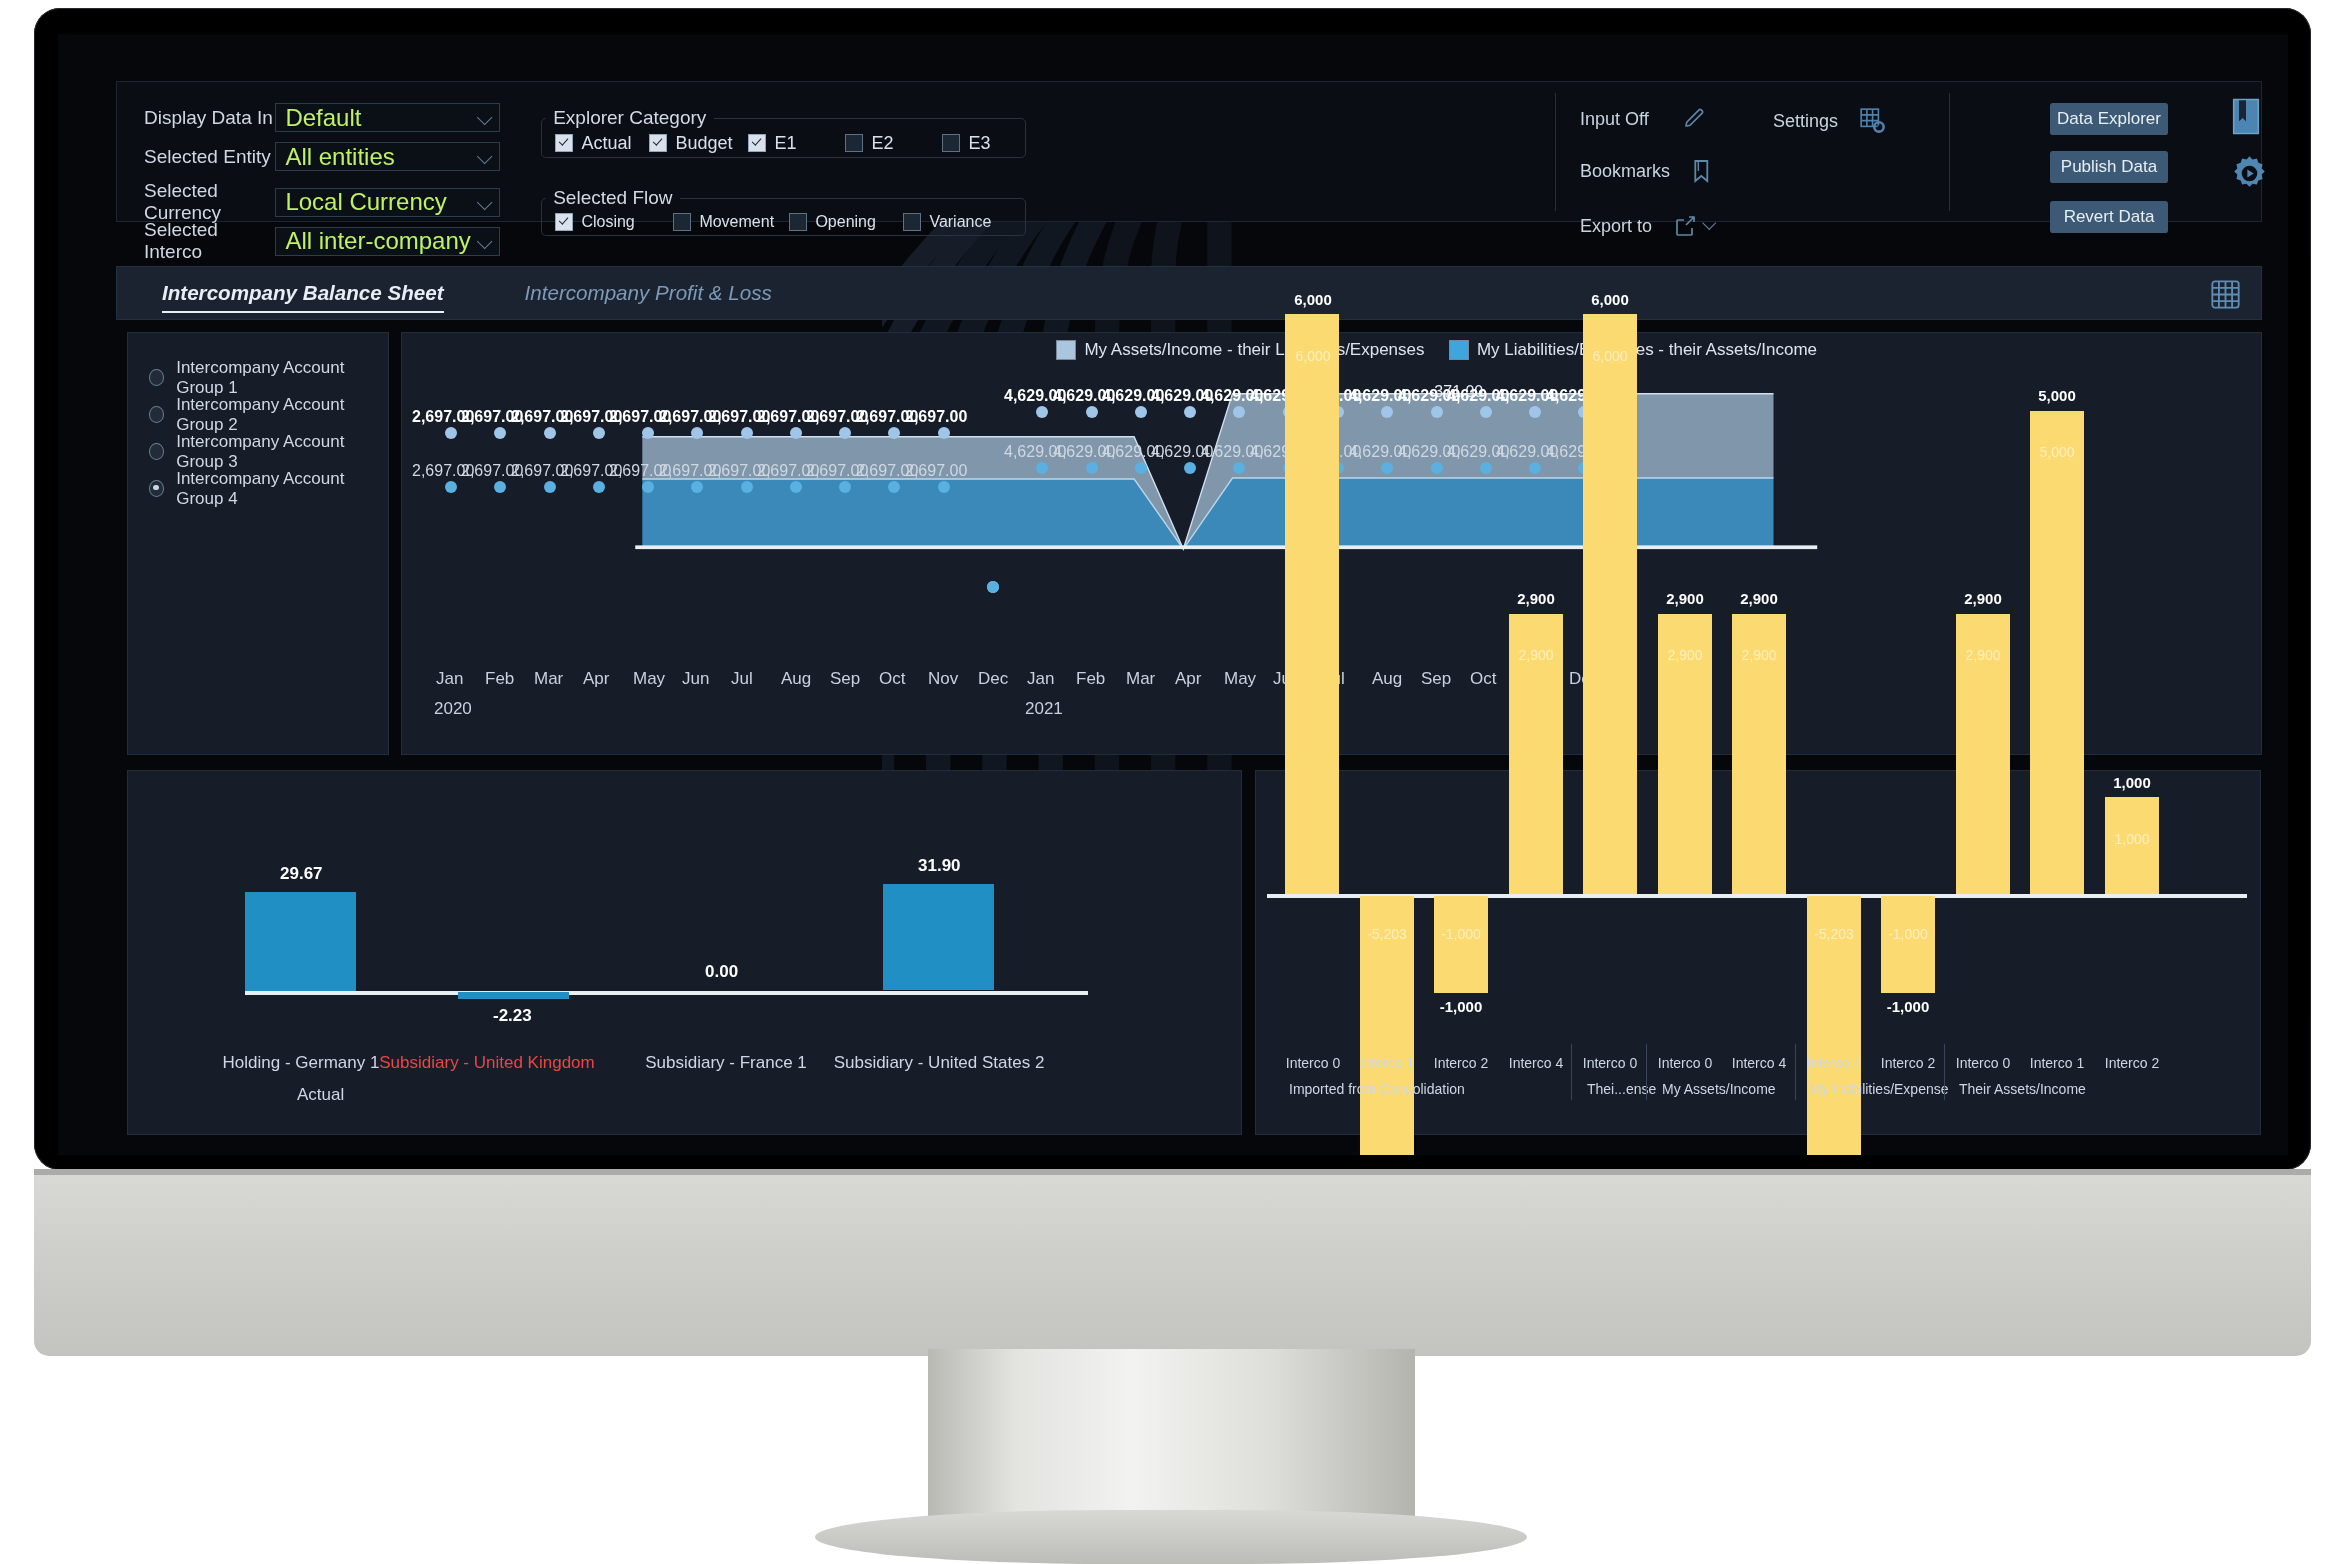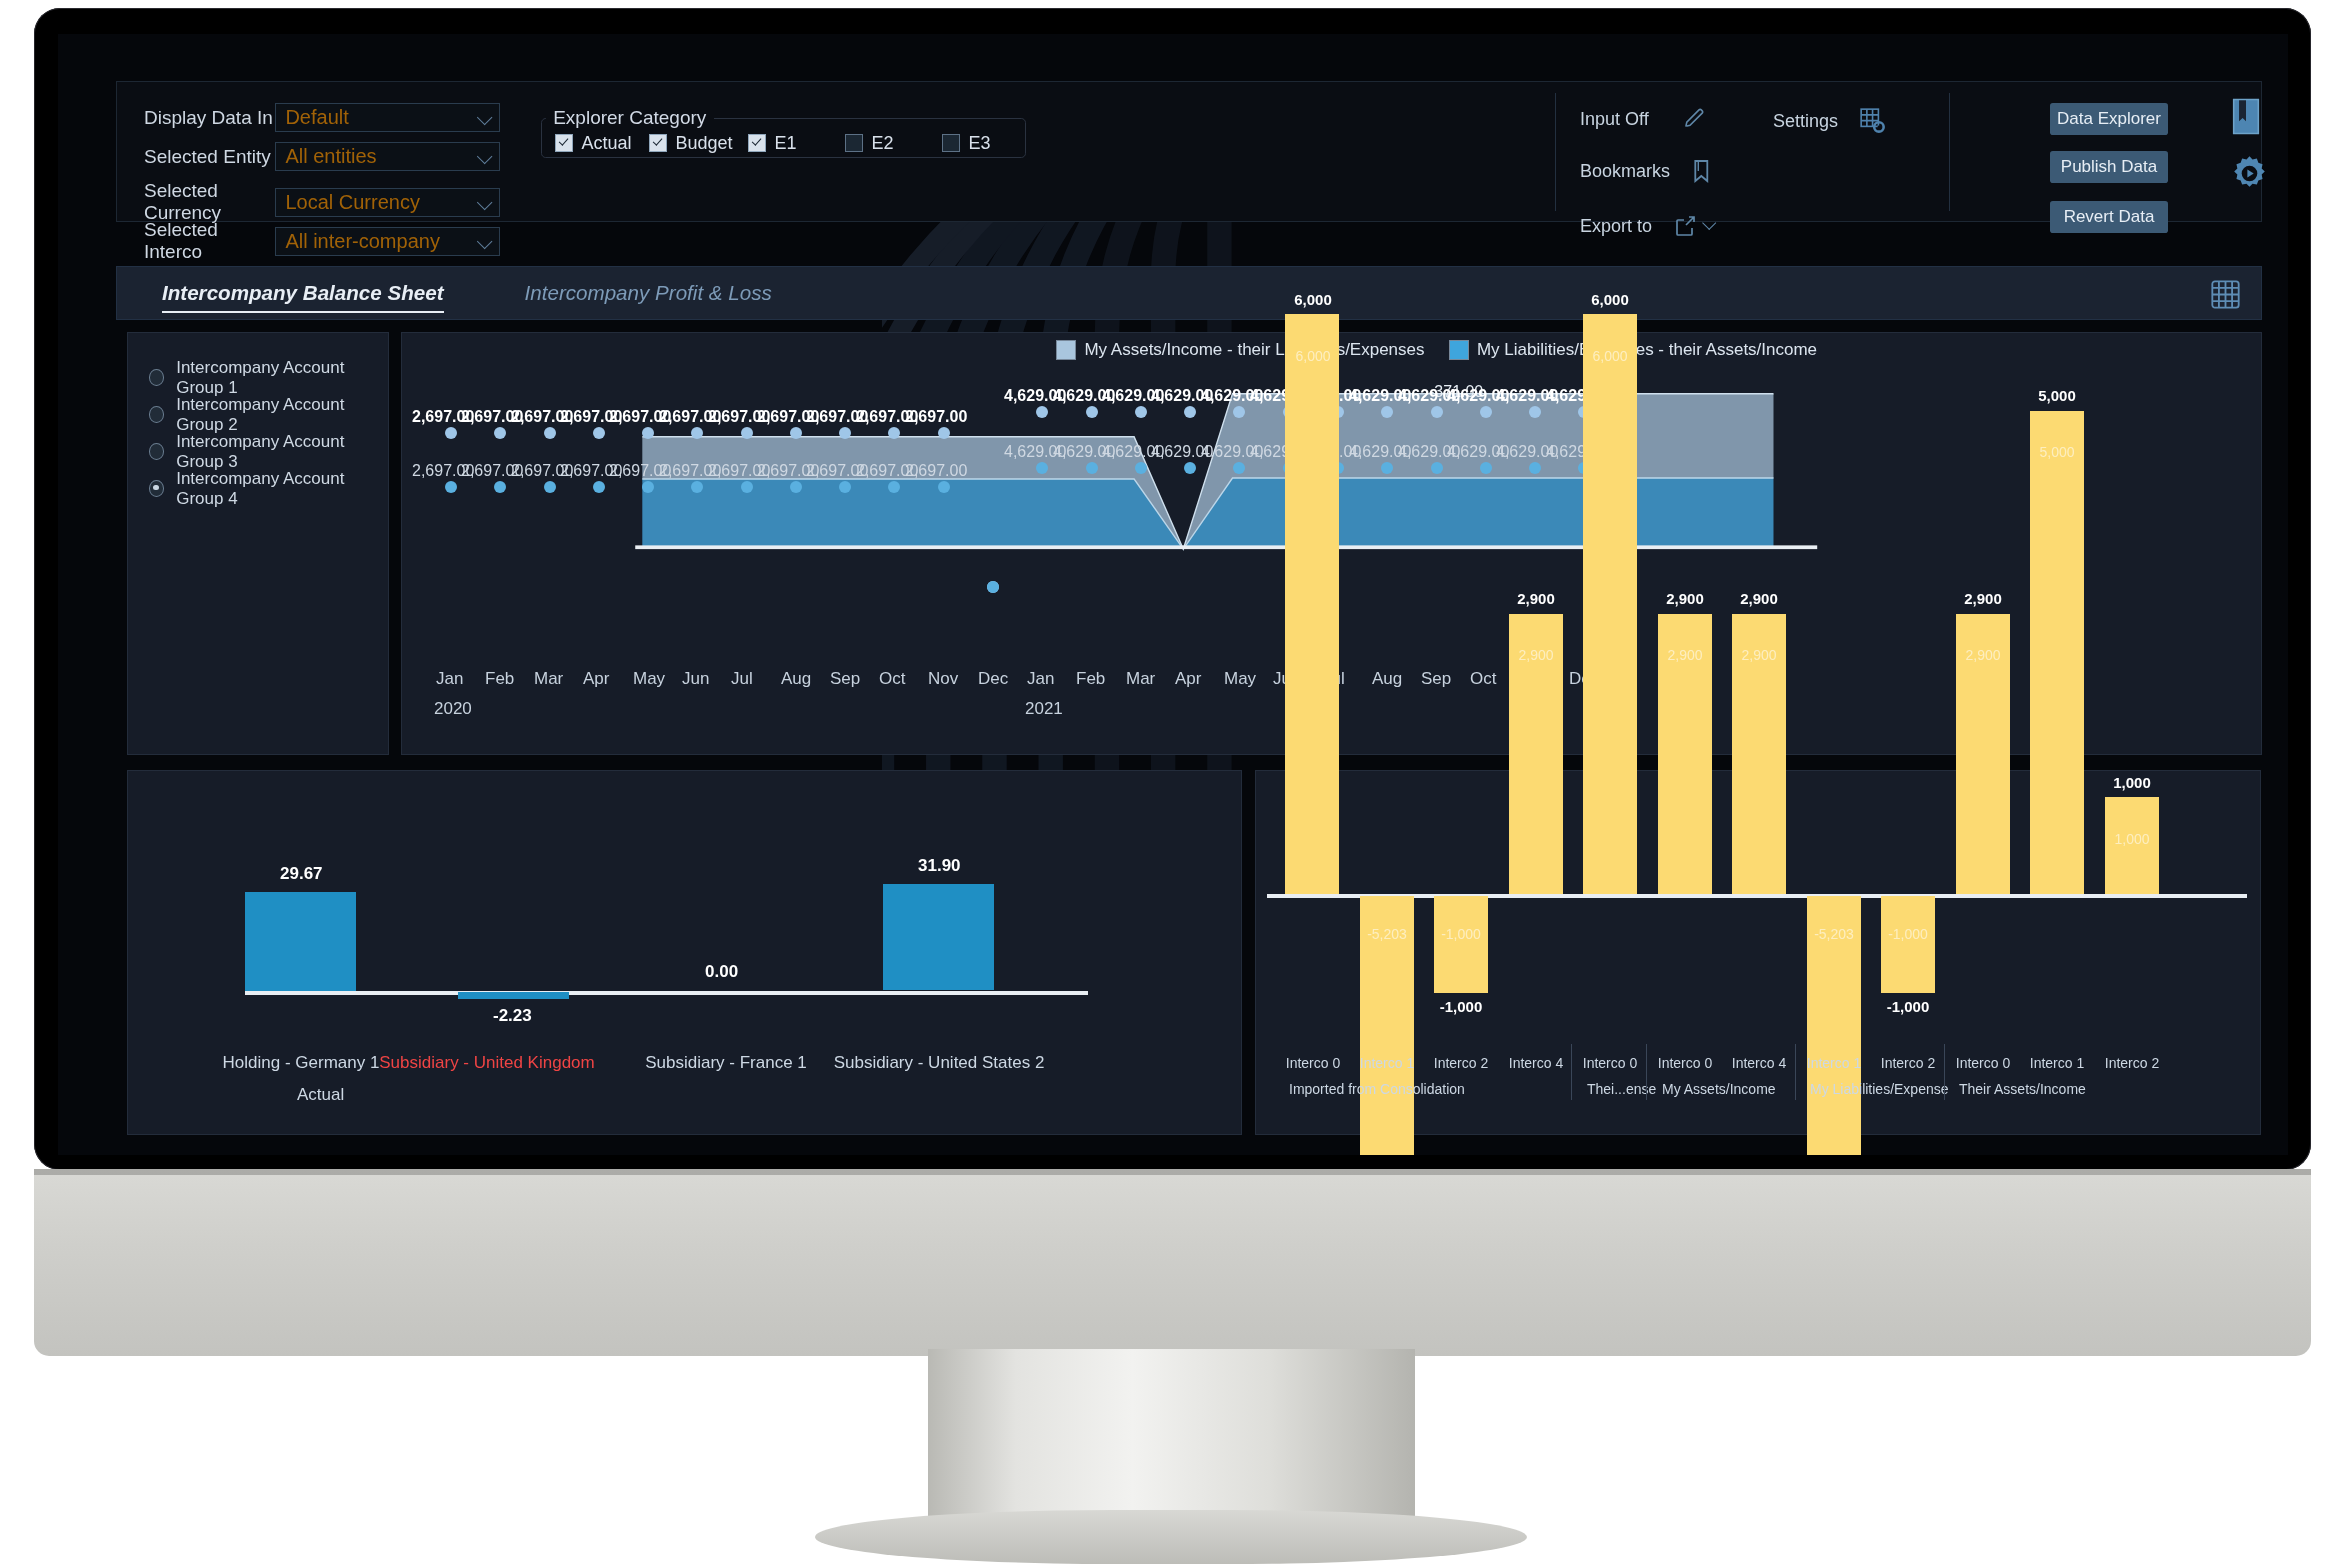--- a/index.html
+++ b/index.html
@@ -38,7 +38,7 @@
   .fld-label{color:#cfd8e3;font-size:19px;width:131px;}
   .sel{position:relative;width:225px;height:29px;border:0.9px solid #2a3c4e;background:#0b1016;
      display:flex;align-items:center;padding-left:9.4px;box-sizing:border-box;}
-  .sel span{color:#a16207;font-size:20px;}
+  .sel span{color:#bef264;font-size:24px;}
   .sel .chev{position:absolute;right:8.4px;top:8.4px;width:10.3px;height:10.3px;border-right:1.9px solid #5e7c99;
      border-bottom:1.9px solid #5e7c99;transform:rotate(45deg);}
 

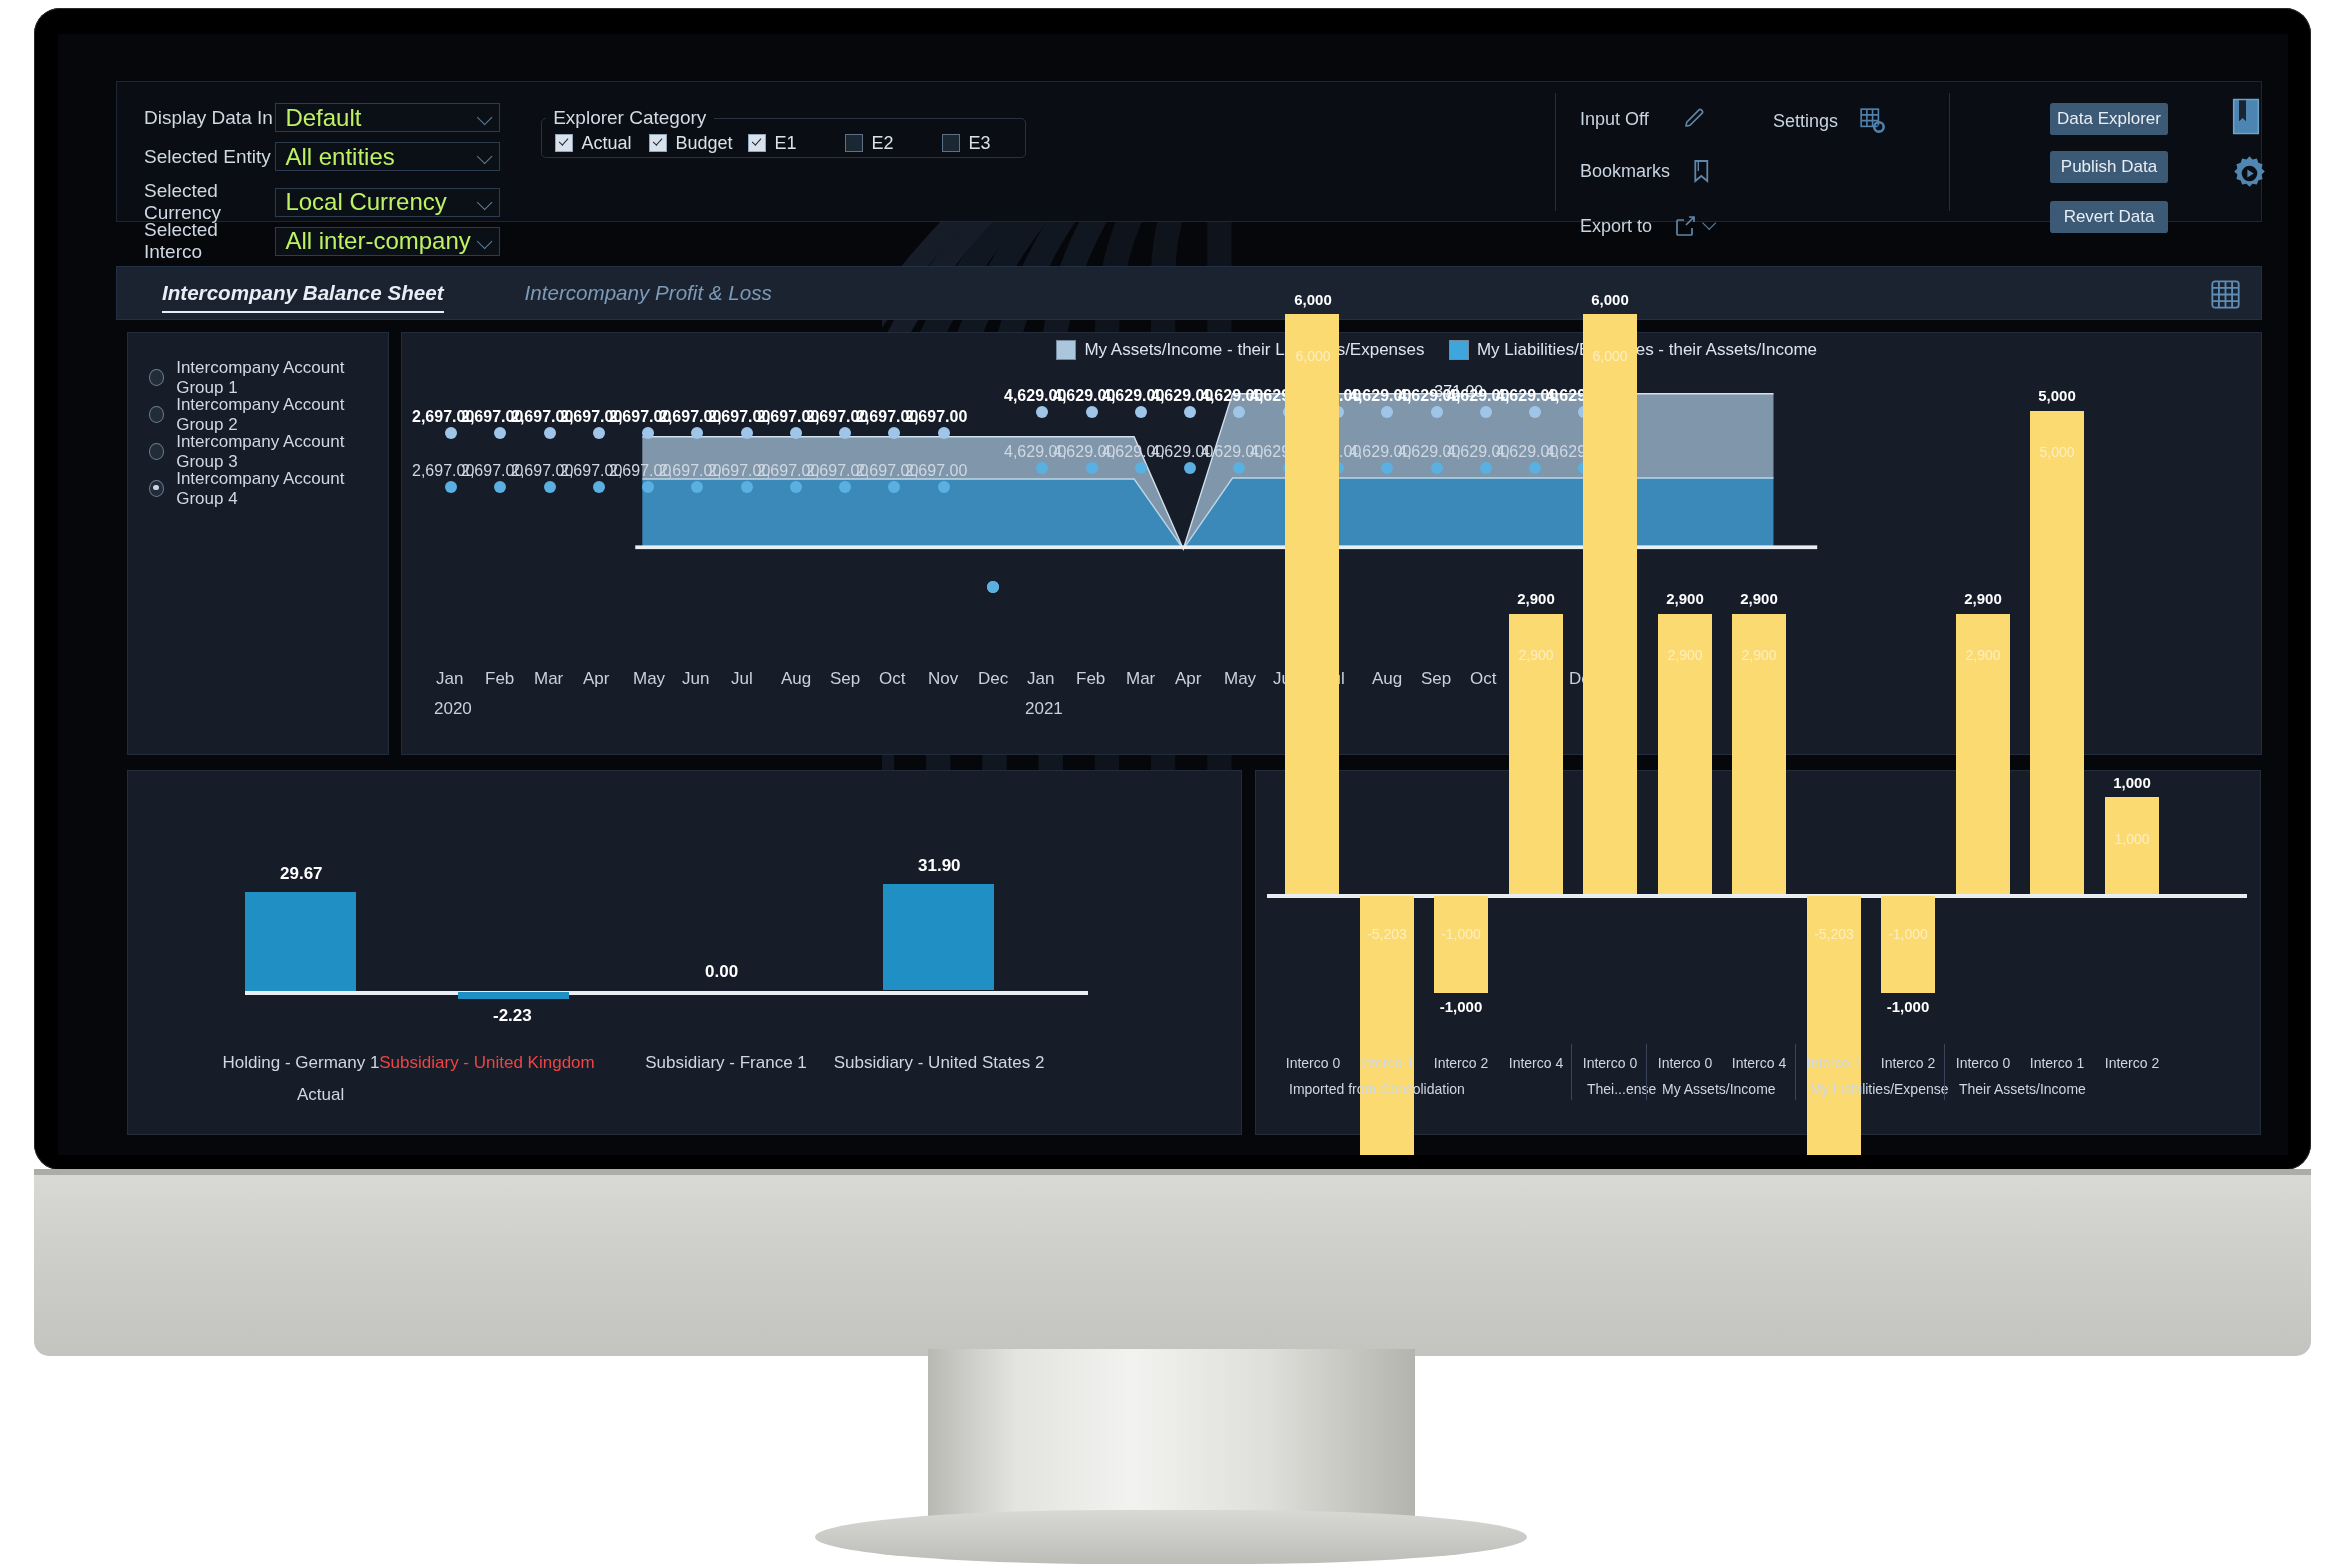--- a/index.html
+++ b/index.html
@@ -183,6 +183,27 @@
       </div>
     </fieldset>
 
+    <fieldset class="grp" style="left:483px;top:153px;width:483px;height:47px;">
+      <legend>Selected Flow</legend>
+      <div class="cbrow" style="gap:0;">
+        <div class="cb sm" style="width:118px;">
+          <i class="box on"></i>
+          <label>Closing</label>
+        </div>
+        <div class="cb sm" style="width:116px;">
+          <i class="box"></i>
+          <label>Movement</label>
+        </div>
+        <div class="cb sm" style="width:114px;">
+          <i class="box"></i>
+          <label>Opening</label>
+        </div>
+        <div class="cb sm">
+          <i class="box"></i>
+          <label>Variance</label>
+        </div>
+      </div>
+    </fieldset>
 
 
     <div style="position:absolute;left:1522px;top:73px;display:flex;align-items:center;gap:34px;">

